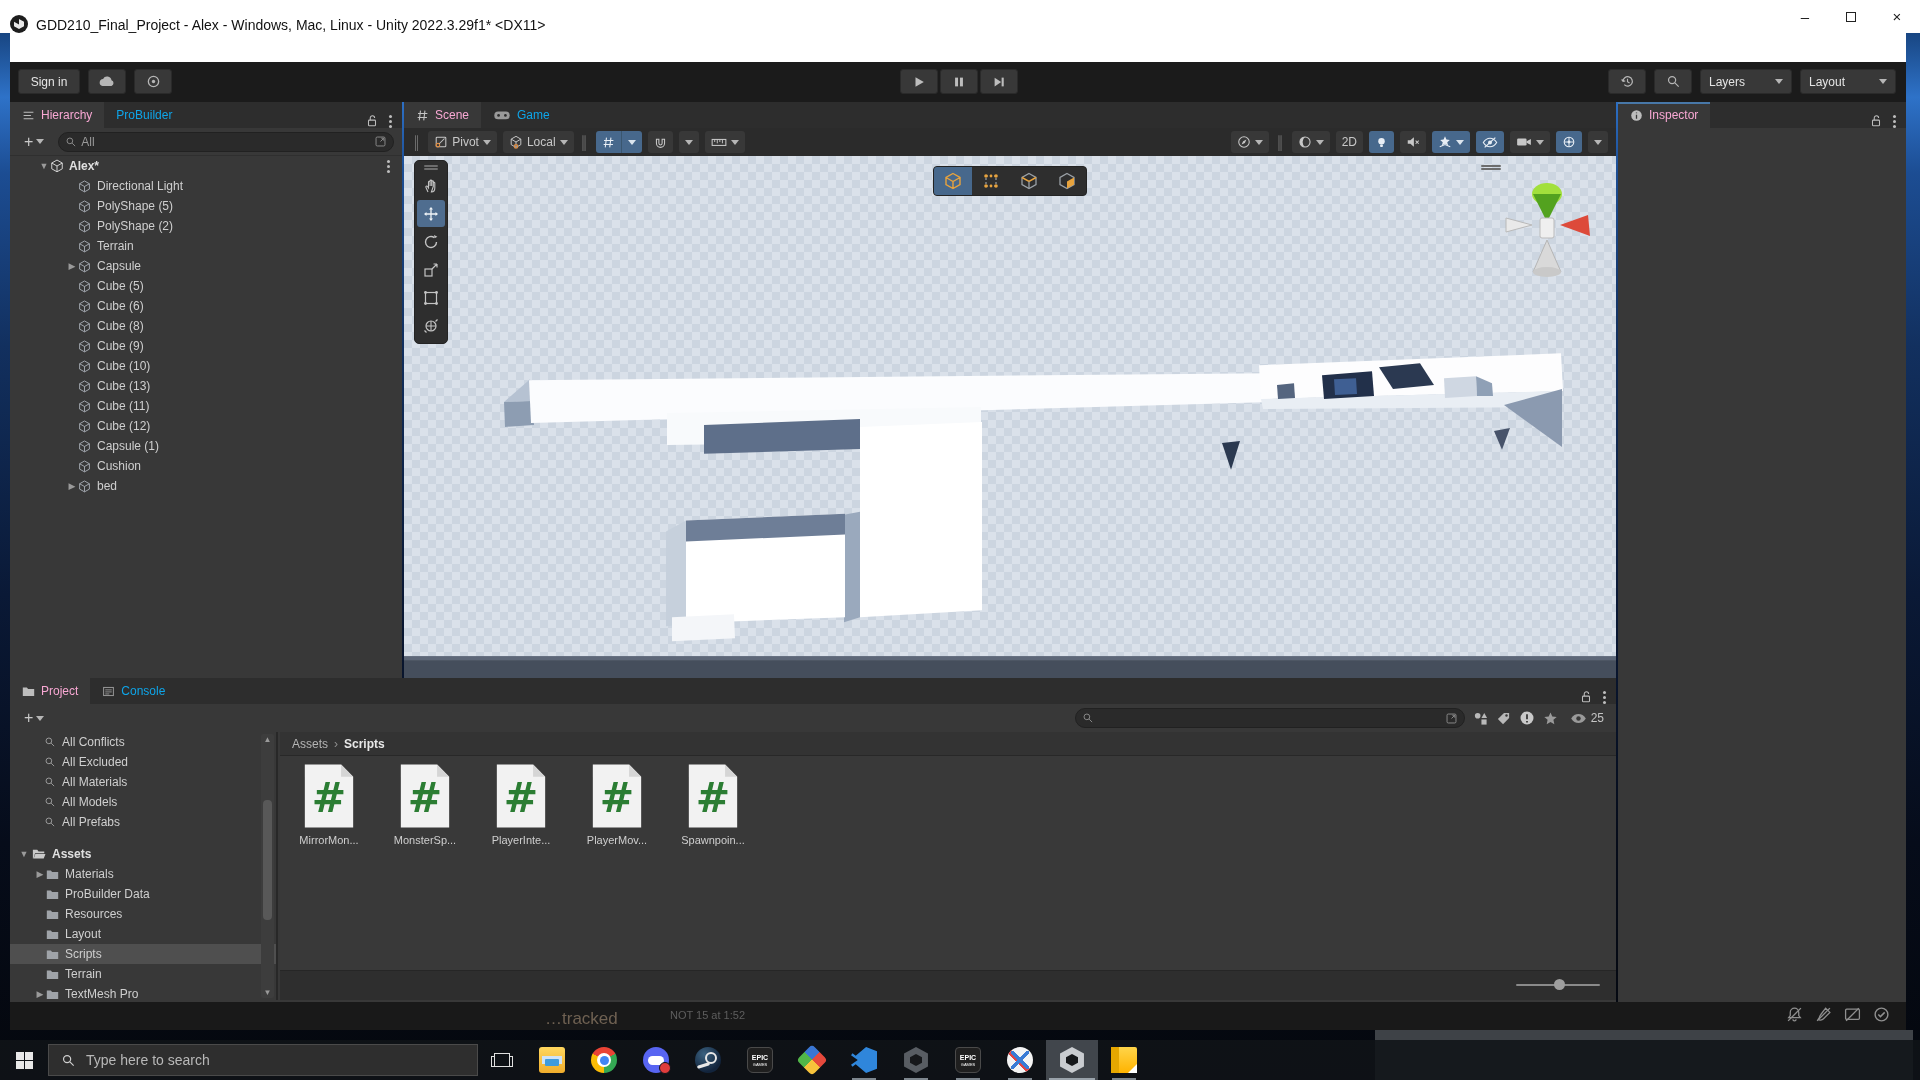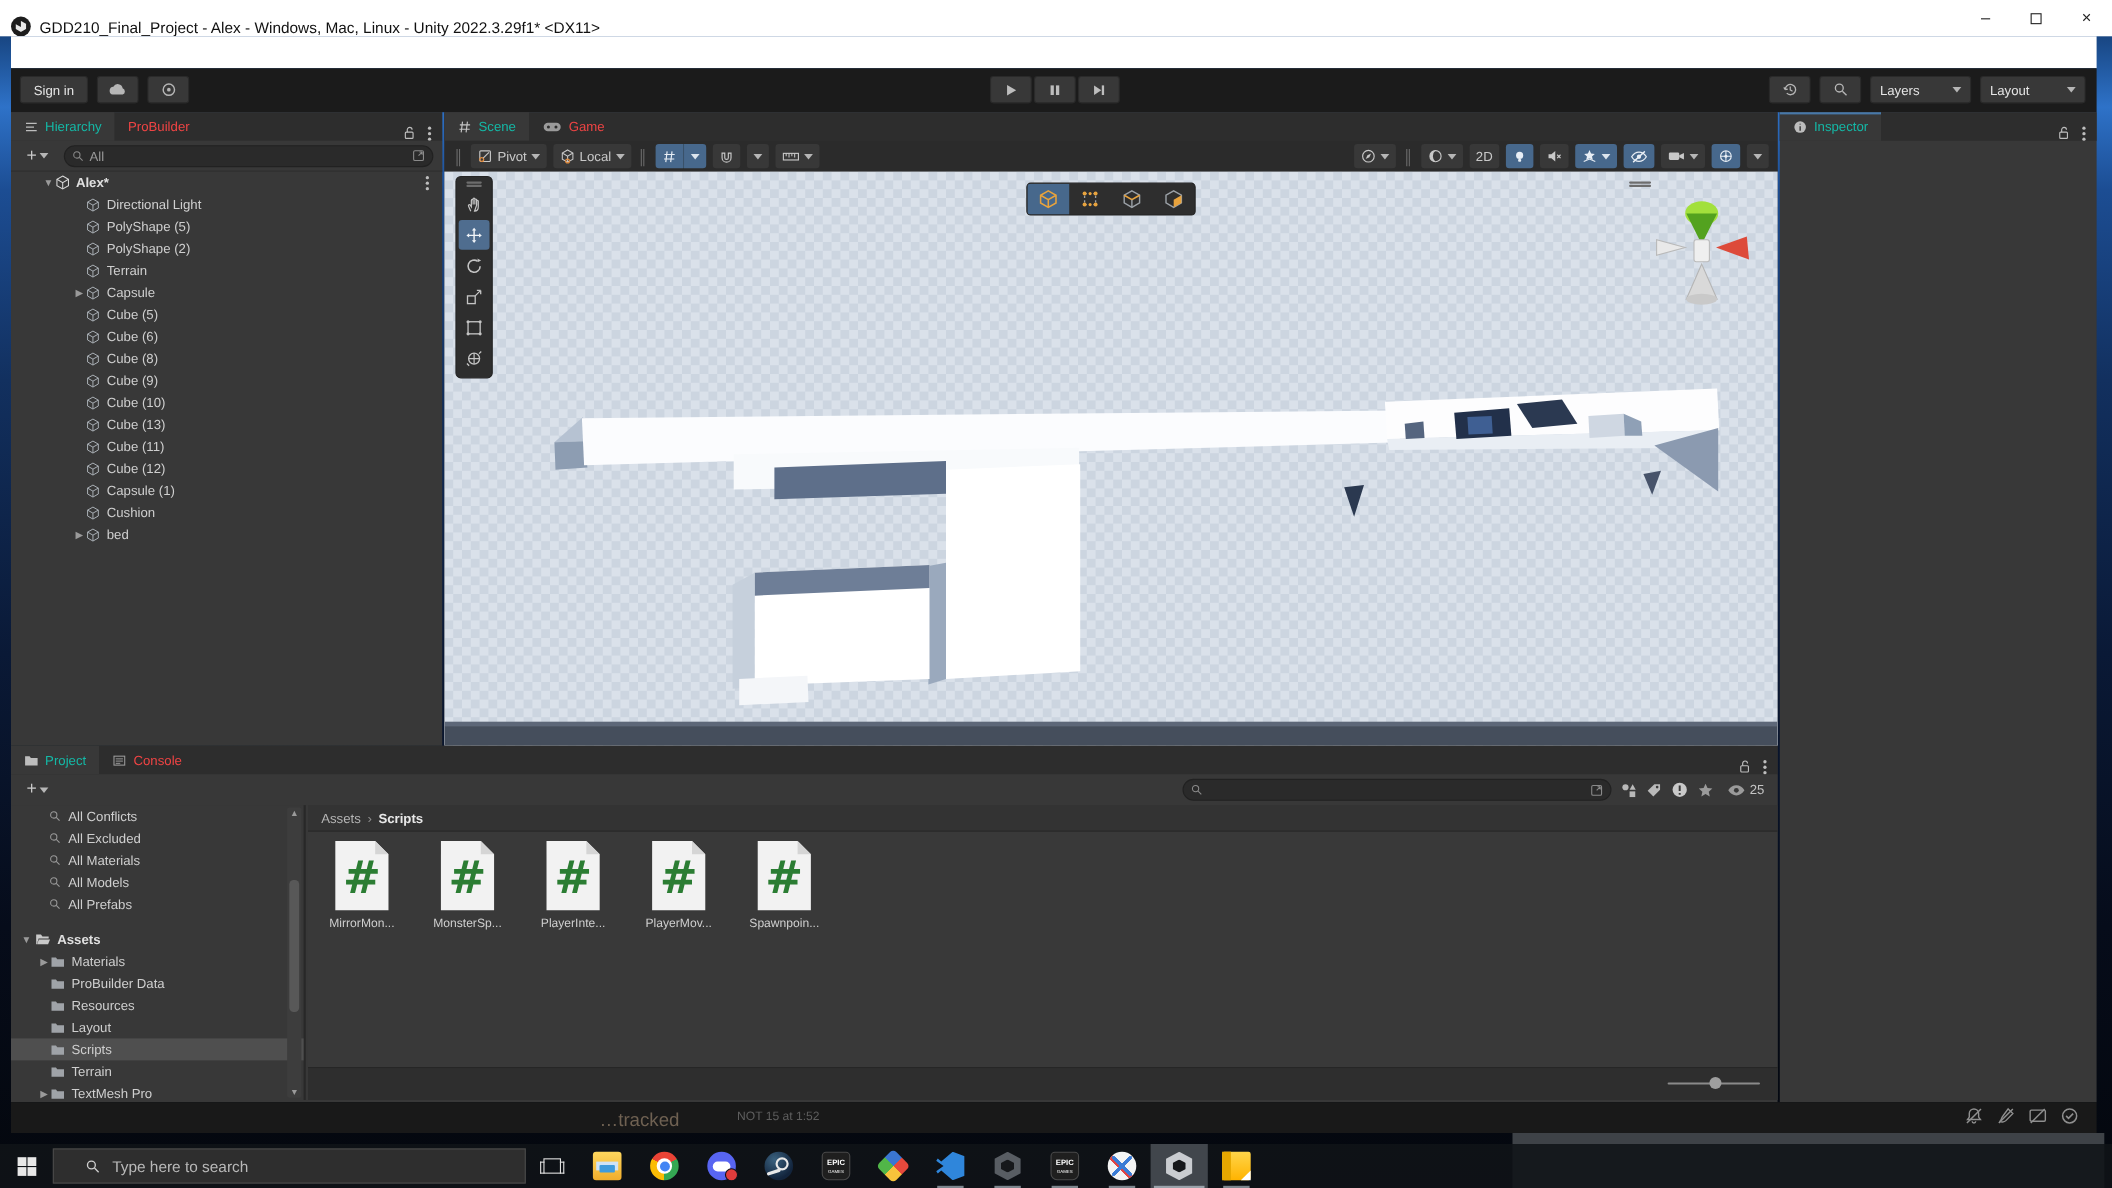--- a/index.html
+++ b/index.html
@@ -35,7 +35,7 @@
   .panel { position:absolute; background:#383838; }
   .tabbar { position:absolute; left:0; top:0; right:0; height:26px; background:#2d2d2d; display:flex; align-items:flex-end; }
   .tab { height:26px; display:flex; align-items:center; gap:6px; padding:0 12px; font-size:12px; color:#ef4444; position:relative;}
-  .tab.active { background:#383838; color:#14b8a6; }
+  .tab.active { background:#383838; color:#f9a8d4; }
   .tab.active.blue-top::before { content:""; position:absolute; left:0; top:0; right:0; height:2px; background:#4878a8; }
   .panelicons { margin-left:auto; display:flex; align-items:center; gap:10px; padding-right:10px; }
   .kebab { width:3px; height:3px; border-radius:50%; background:#bdbdbd; box-shadow:0 5px 0 #bdbdbd,0 -5px 0 #bdbdbd; }

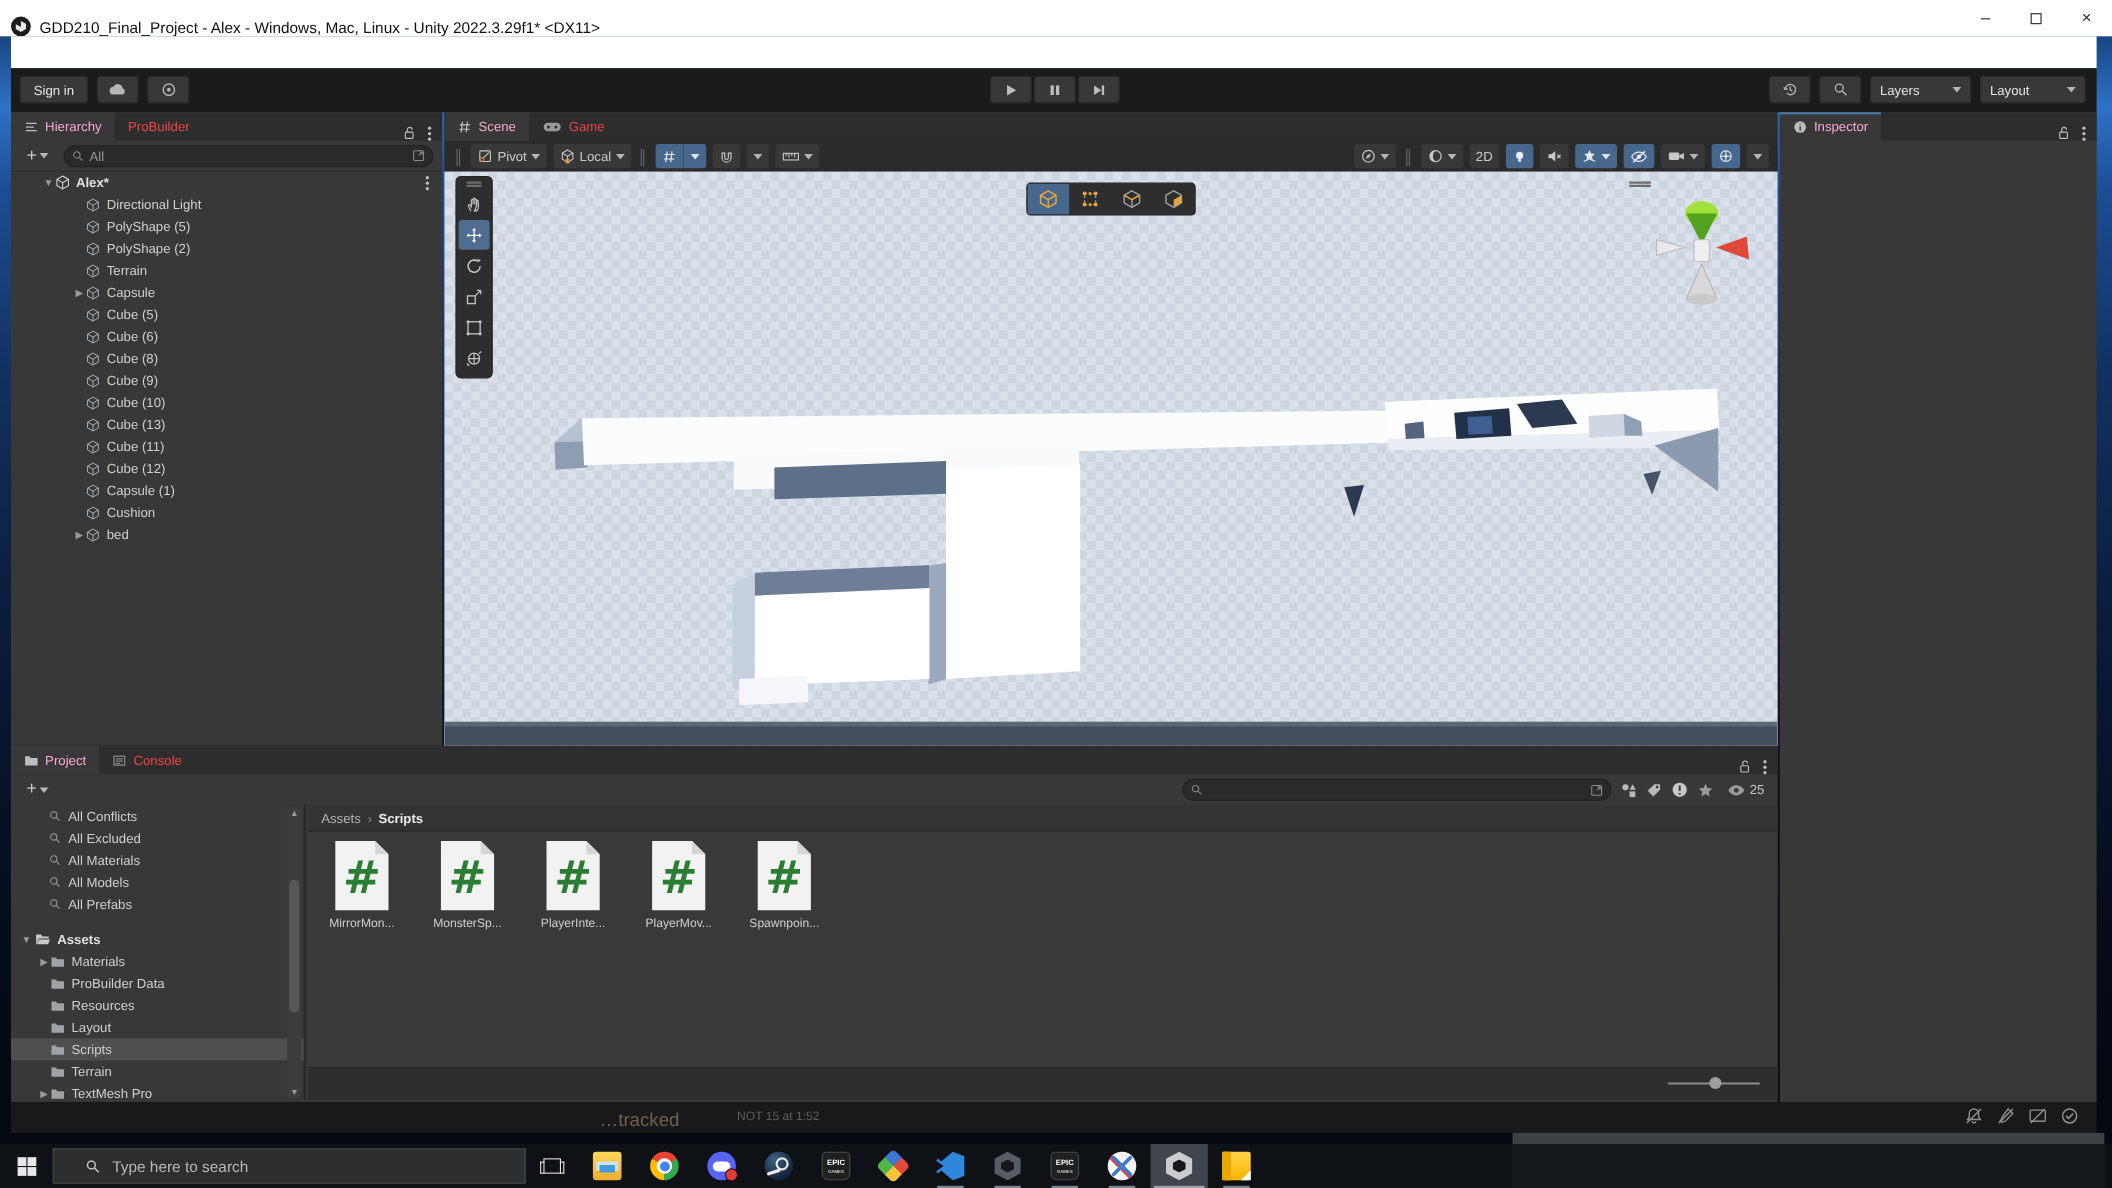--- a/index.html
+++ b/index.html
@@ -34,7 +34,7 @@
   
   .panel { position:absolute; background:#383838; }
   .tabbar { position:absolute; left:0; top:0; right:0; height:26px; background:#2d2d2d; display:flex; align-items:flex-end; }
-  .tab { height:26px; display:flex; align-items:center; gap:6px; padding:0 12px; font-size:12px; color:#ef4444; position:relative;}
+  .tab { height:26px; display:flex; align-items:center; gap:6px; padding:0 12px; font-size:12px; color:#0ea5e9; position:relative;}
   .tab.active { background:#383838; color:#f9a8d4; }
   .tab.active.blue-top::before { content:""; position:absolute; left:0; top:0; right:0; height:2px; background:#4878a8; }
   .panelicons { margin-left:auto; display:flex; align-items:center; gap:10px; padding-right:10px; }

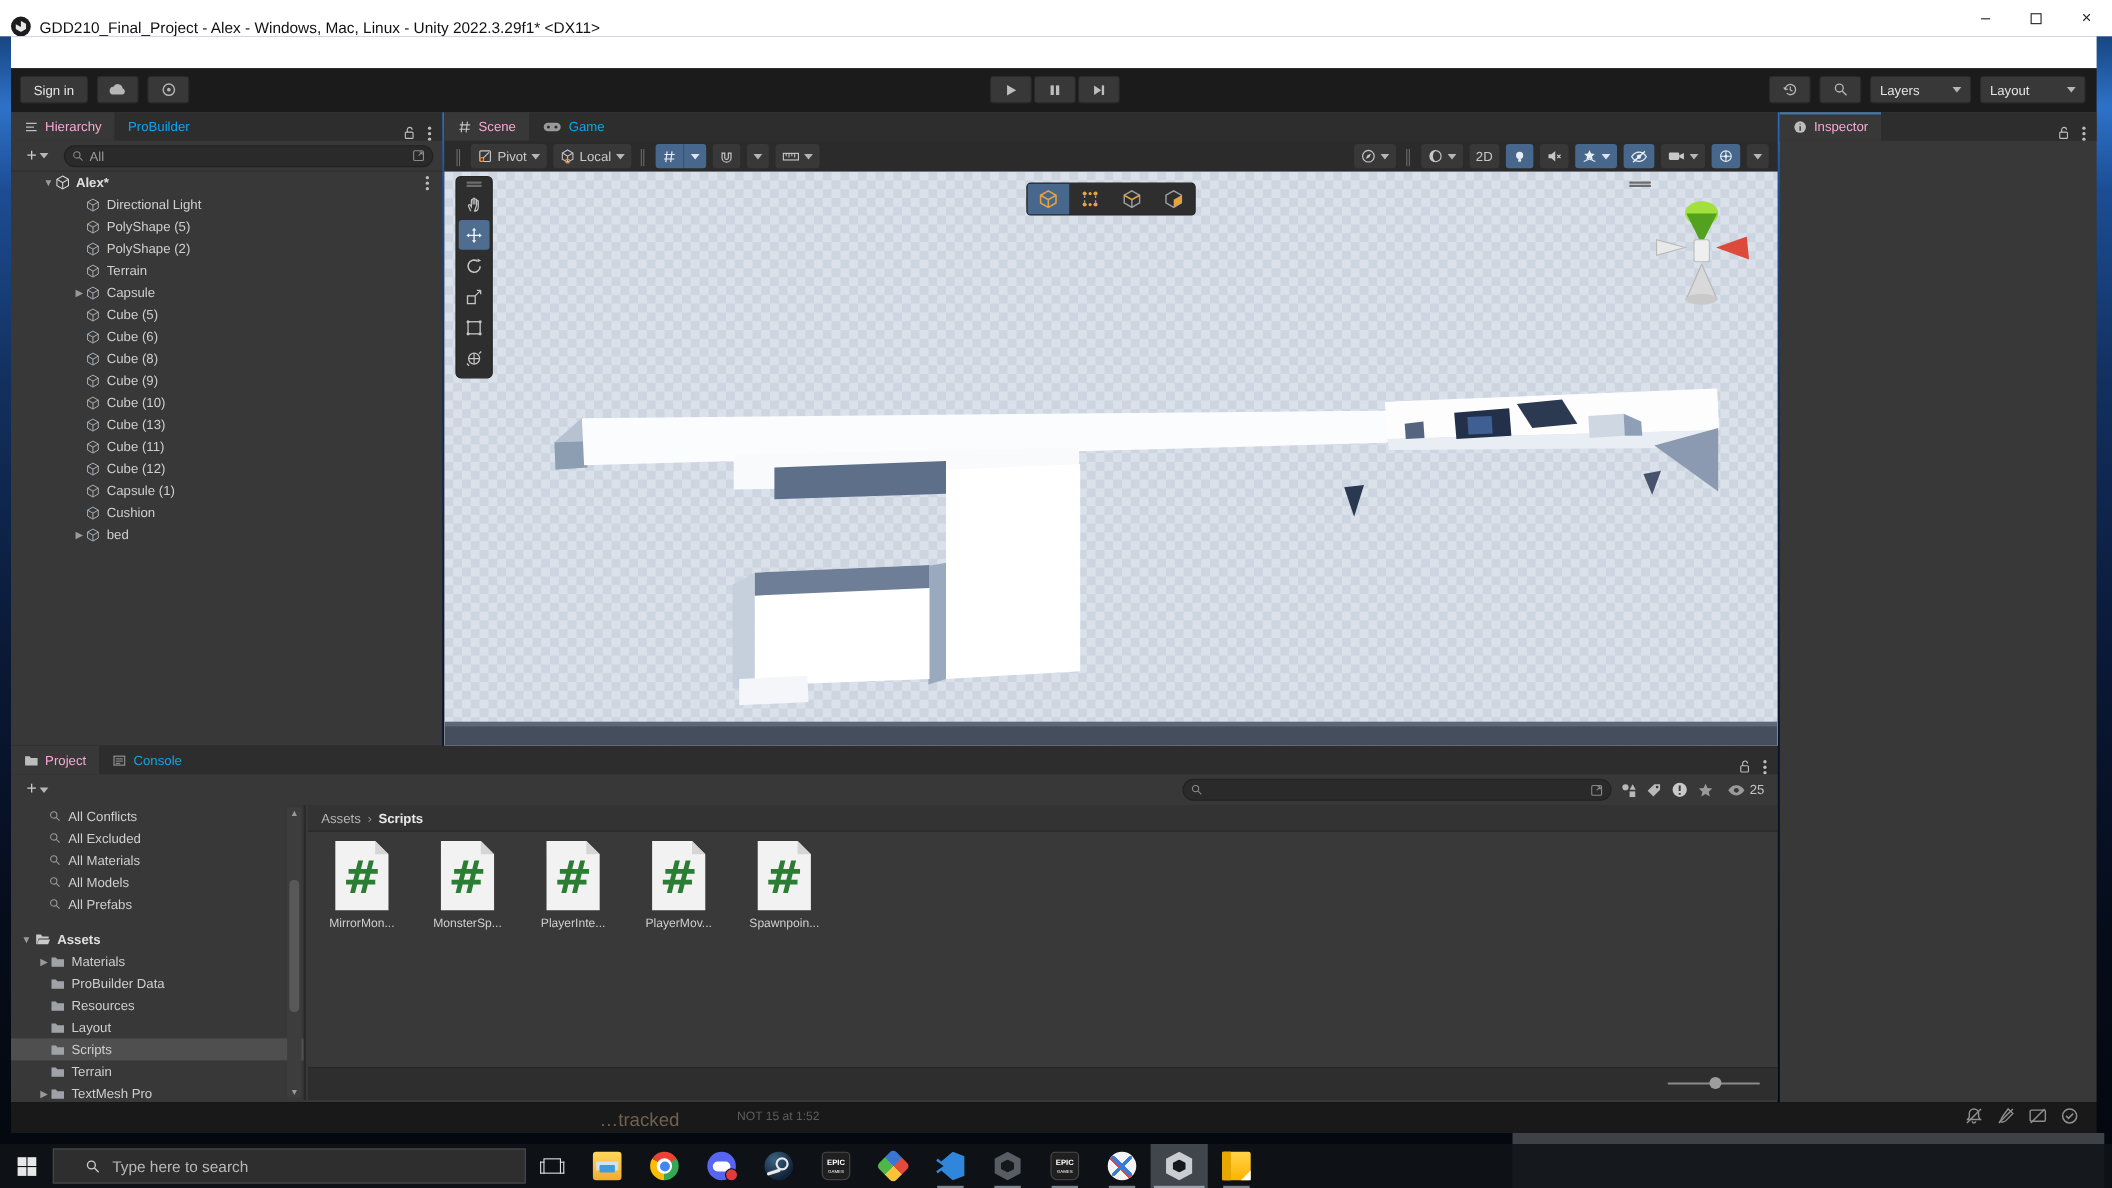--- a/index.html
+++ b/index.html
@@ -118,7 +118,7 @@
   .startlogo { width:17px; height:17px; display:grid; grid-template-columns:8px 8px; grid-template-rows:8px 8px; gap:1px; }
   .startlogo i { background:#e8e8e8; }
   .tsearch { width:430px; margin:4px 0; background:#2e2e2e; border:1px solid #4a4a4a; display:flex; align-items:center; gap:10px;
-    padding:0 28px; color:#b8b8b8; font-size:14px; }
+    padding:0 12px; color:#b8b8b8; font-size:14px; }
   .taskviewbtn { width:48px; display:flex; align-items:center; justify-content:center; }
   .tv { width:16px; height:14px; border:1.5px solid #e0e0e0; position:relative; }
   .tv::before { content:""; position:absolute; left:-4px; top:2px; width:3px; height:9px; border:1.5px solid #e0e0e0; border-right:none; }

